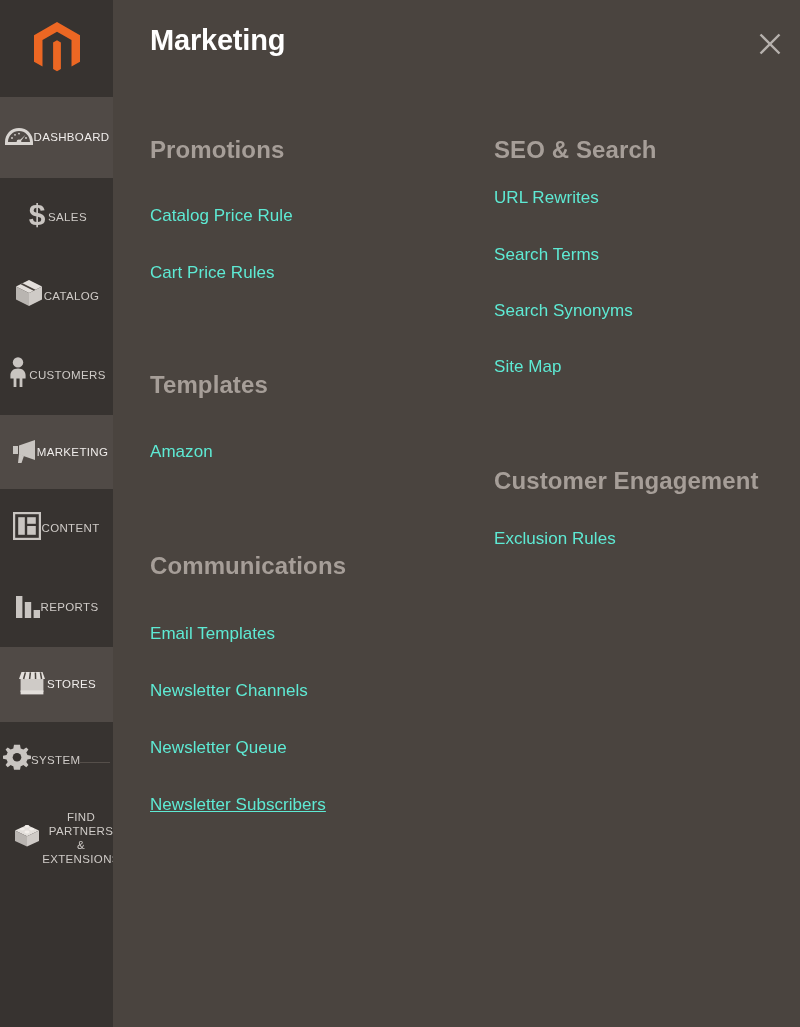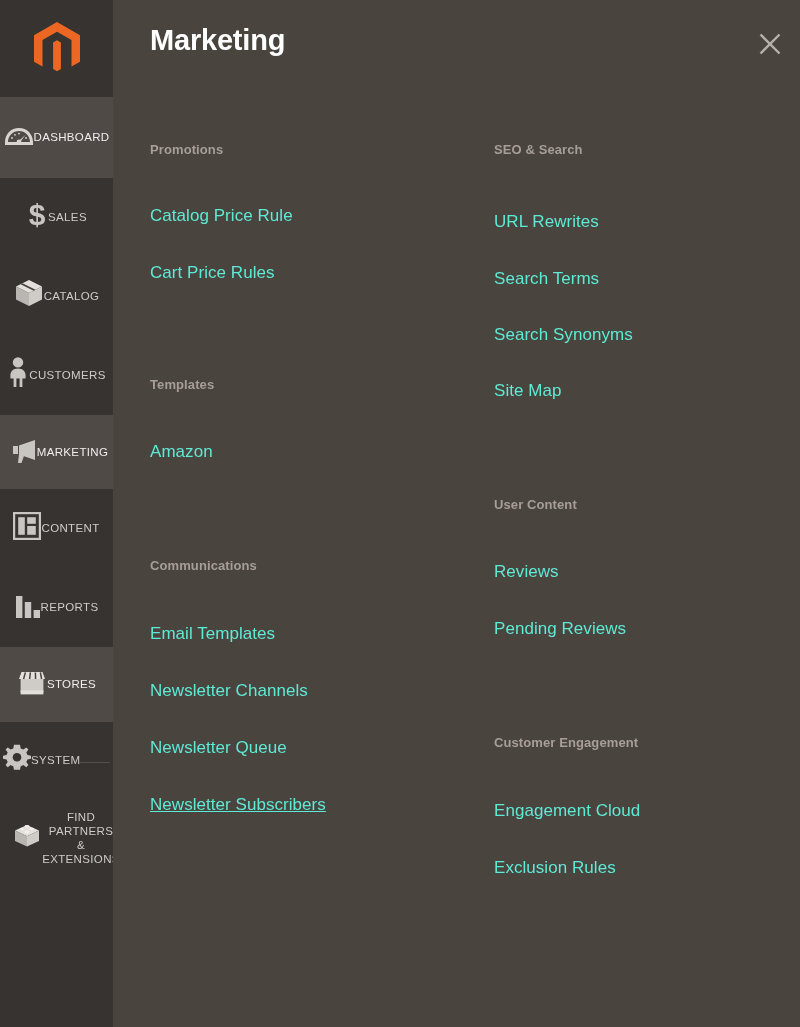--- a/index.html
+++ b/index.html
@@ -130,7 +130,7 @@
   .group { margin: 0; }
 
   .group-title {
-    font-size: 13px;
+    font-size: 24px;
     font-weight: bold;
     color: #a69e98;
     line-height: 24px;

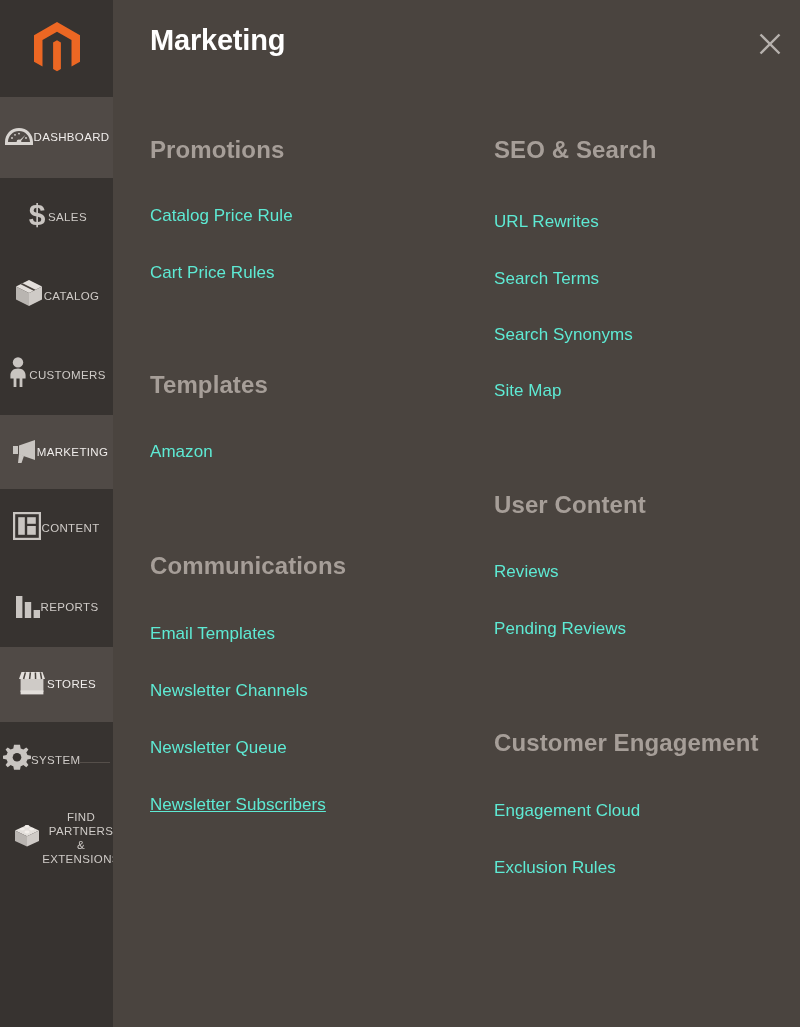--- a/index.html
+++ b/index.html
@@ -320,7 +320,7 @@
 
         <div class="group">
           <div class="group-title" style="margin-top:48px;">SEO &amp; Search</div>
-          <a class="menu-link" style="margin-top:49px;">URL Rewrites</a>
+          <a class="menu-link" style="margin-top:25px;">URL Rewrites</a>
           <a class="menu-link" style="margin-top:35px;">Search Terms</a>
           <a class="menu-link" style="margin-top:34px;">Search Synonyms</a>
           <a class="menu-link" style="margin-top:34px;">Site Map</a>

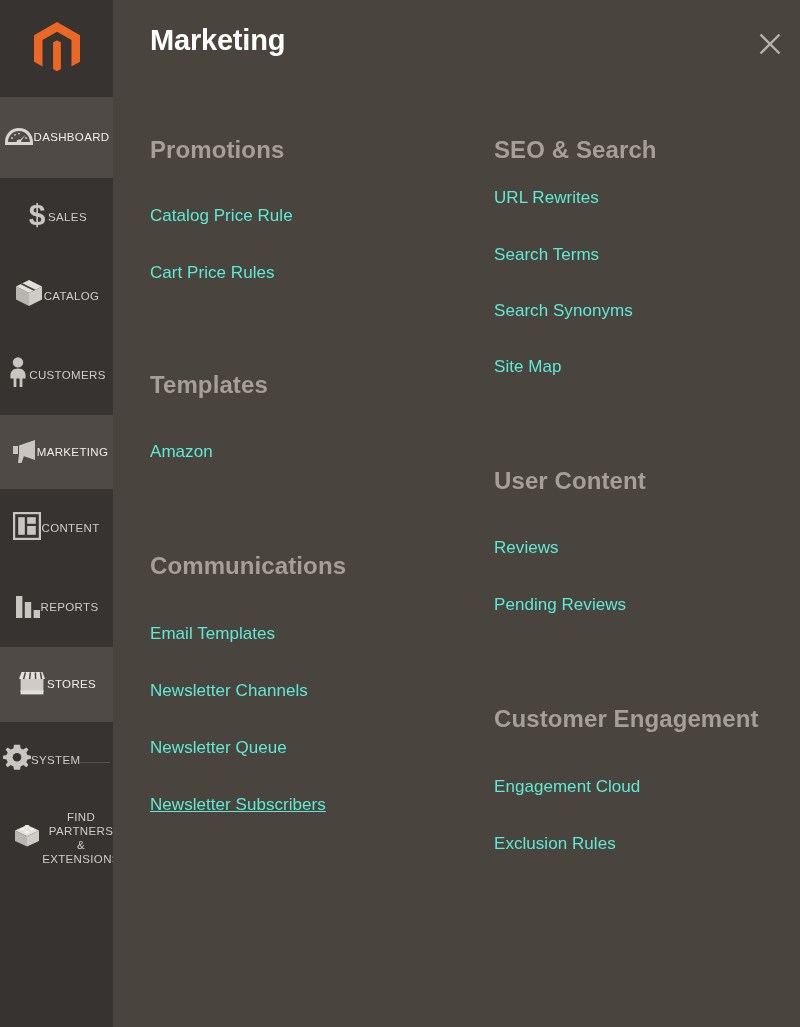--- a/index.html
+++ b/index.html
@@ -326,11 +326,6 @@
           <a class="menu-link" style="margin-top:34px;">Site Map</a>
         </div>
 
-        <div class="group">
-          <div class="group-title" style="margin-top:91px;">User Content</div>
-          <a class="menu-link" style="margin-top:44px;">Reviews</a>
-          <a class="menu-link" style="margin-top:35px;">Pending Reviews</a>
-        </div>
 
         <div class="group">
           <div class="group-title" style="margin-top:91px;">Customer Engagement</div>

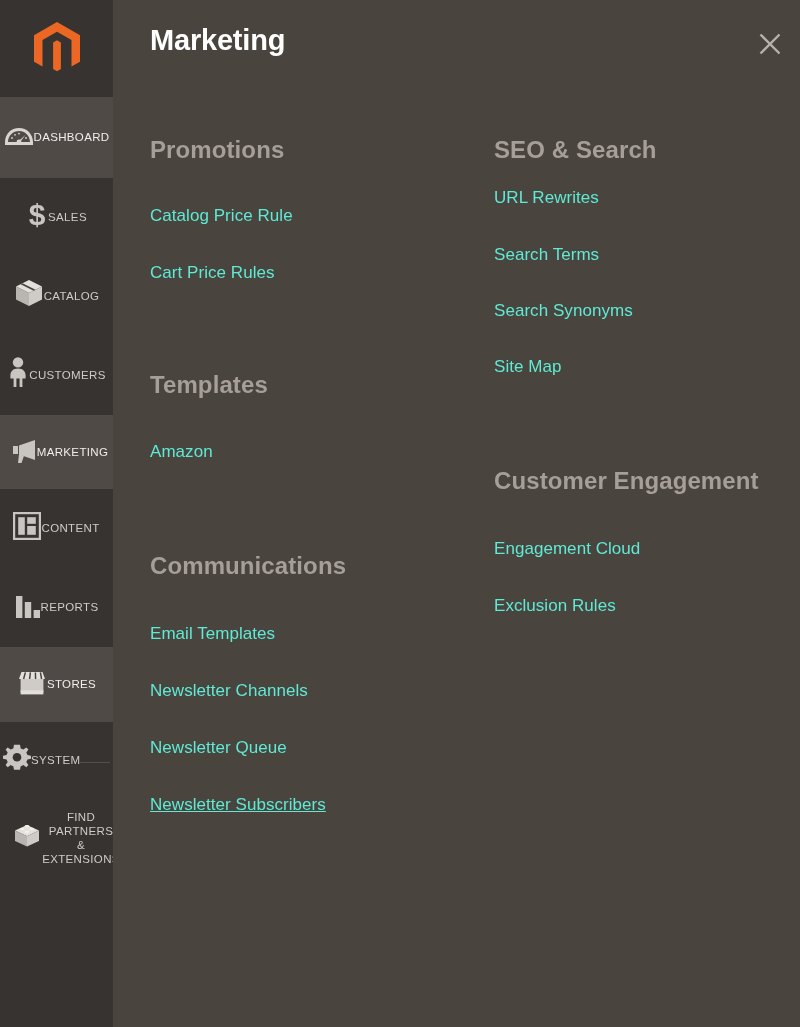--- a/index.html
+++ b/index.html
@@ -329,7 +329,6 @@
 
         <div class="group">
           <div class="group-title" style="margin-top:91px;">Customer Engagement</div>
-          <a class="menu-link" style="margin-top:45px;">Engagement Cloud</a>
           <a class="menu-link" style="margin-top:35px;">Exclusion Rules</a>
         </div>
 

